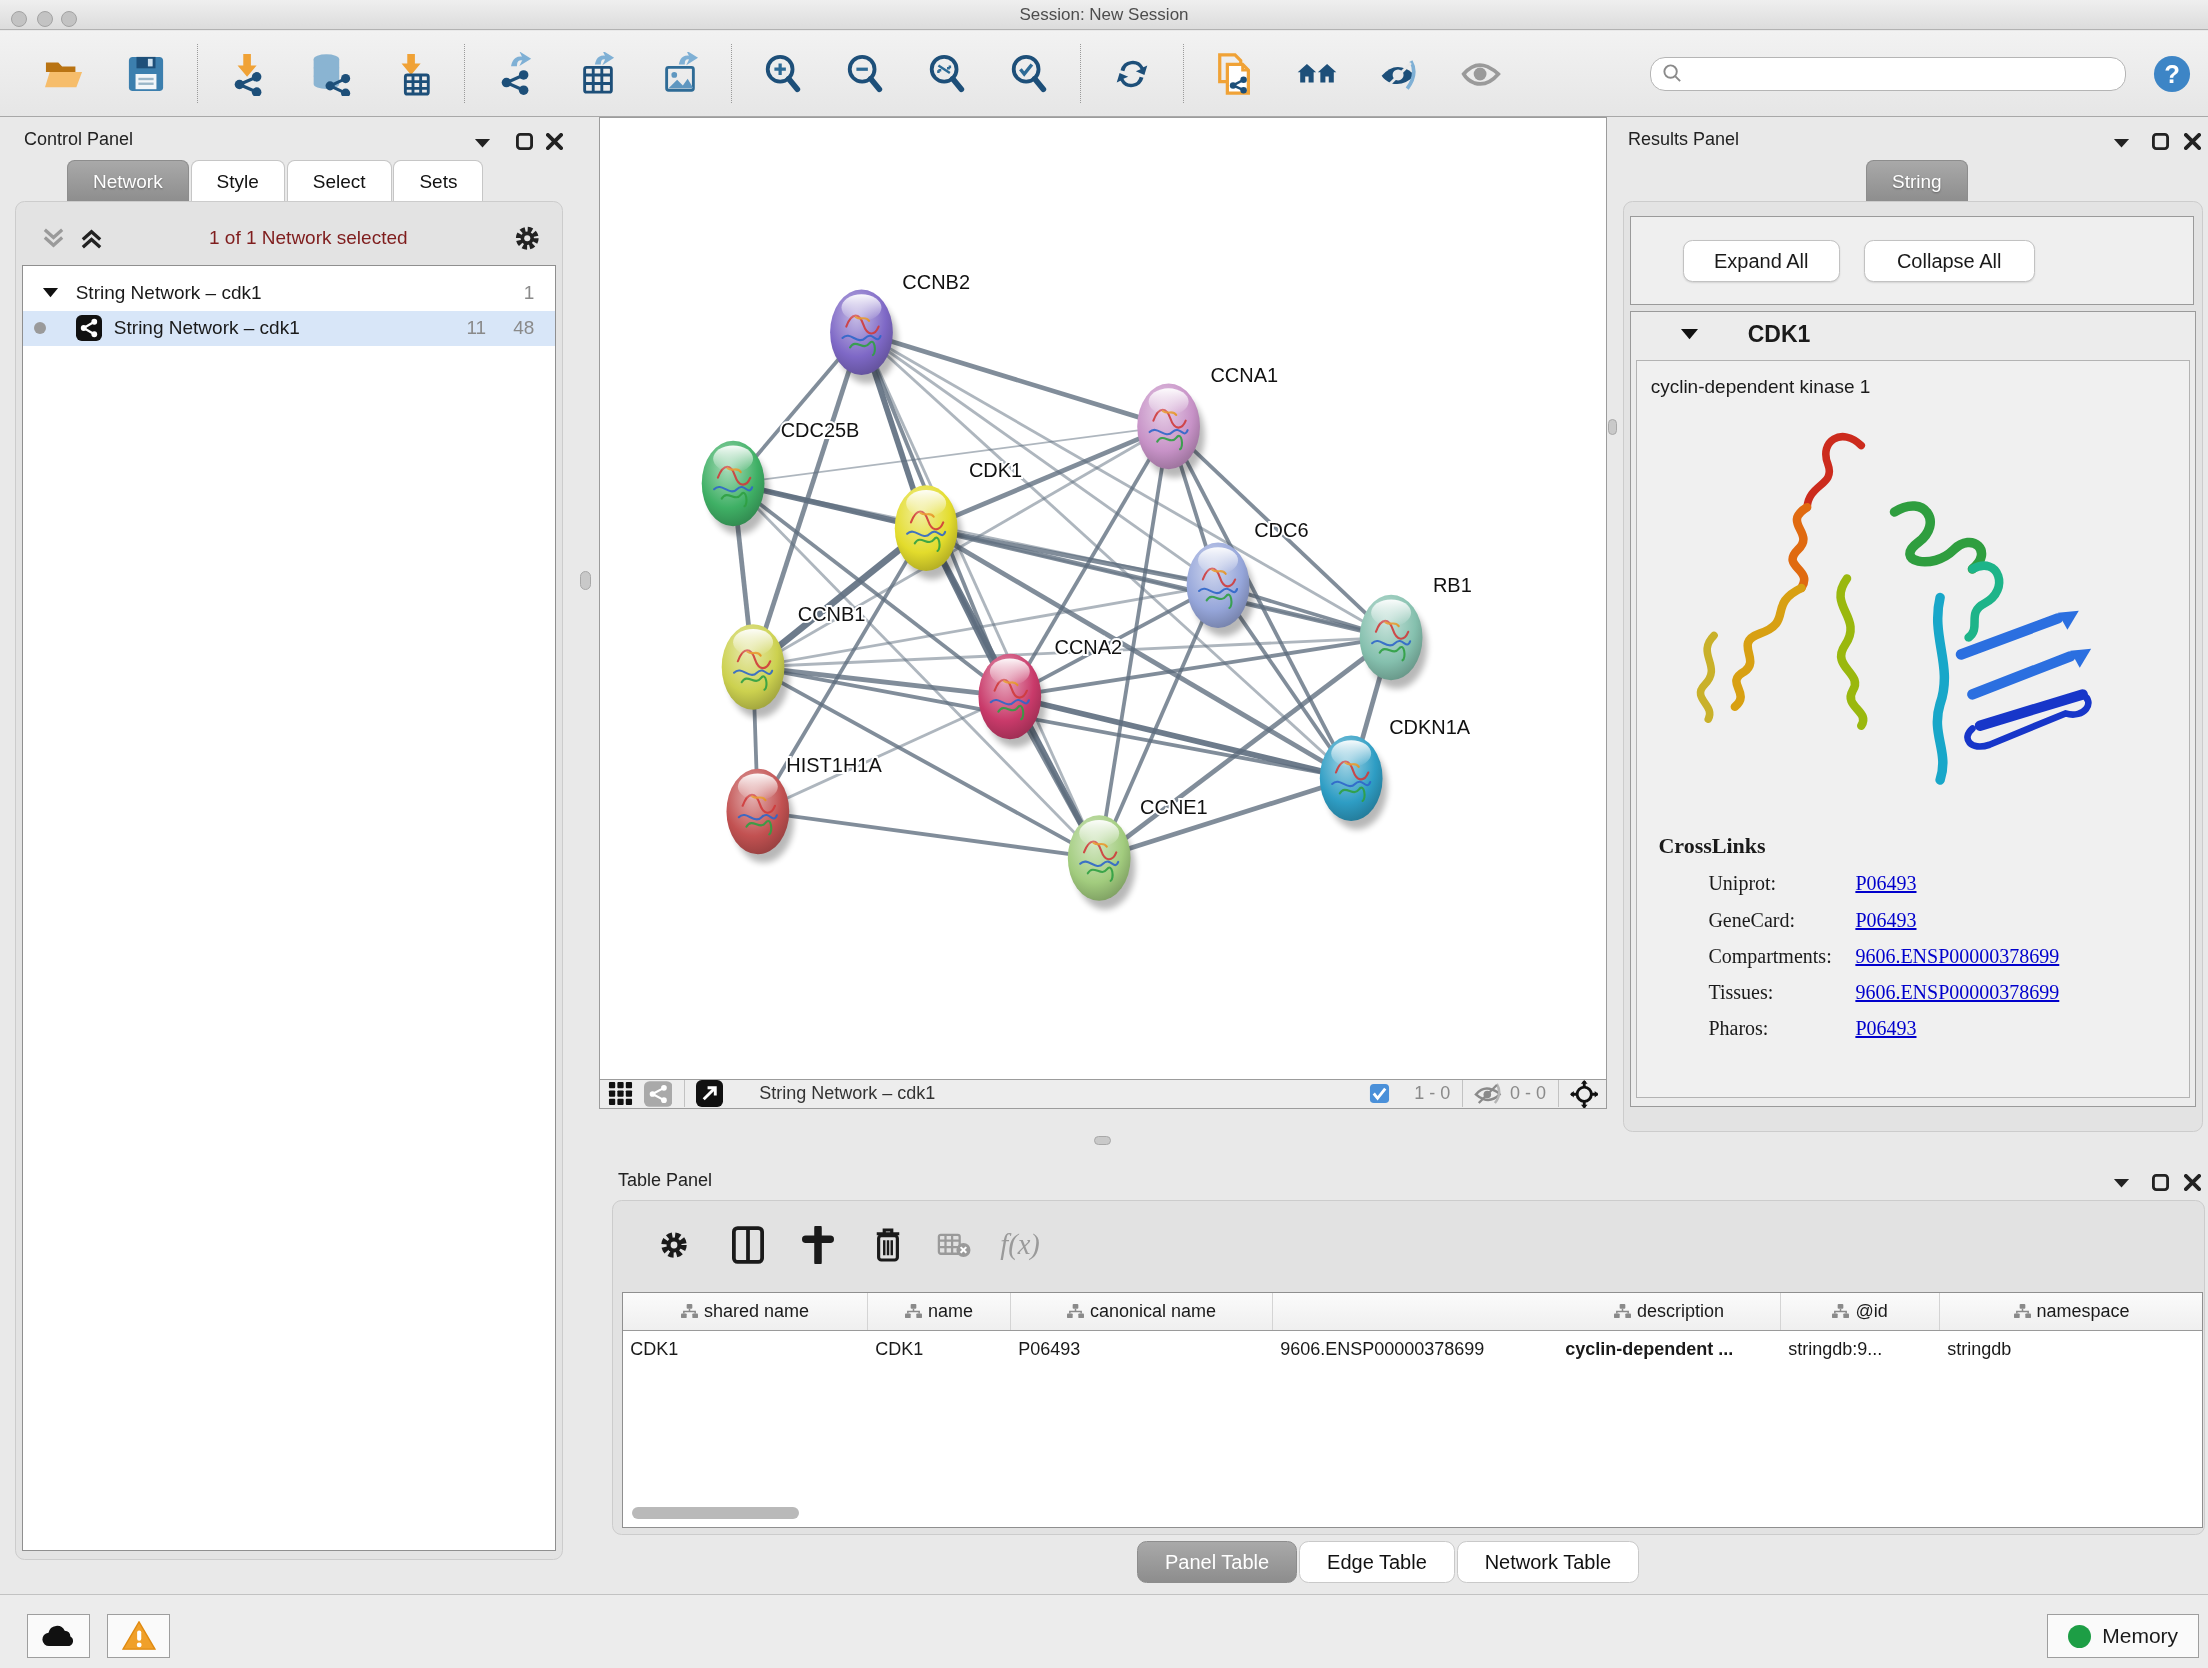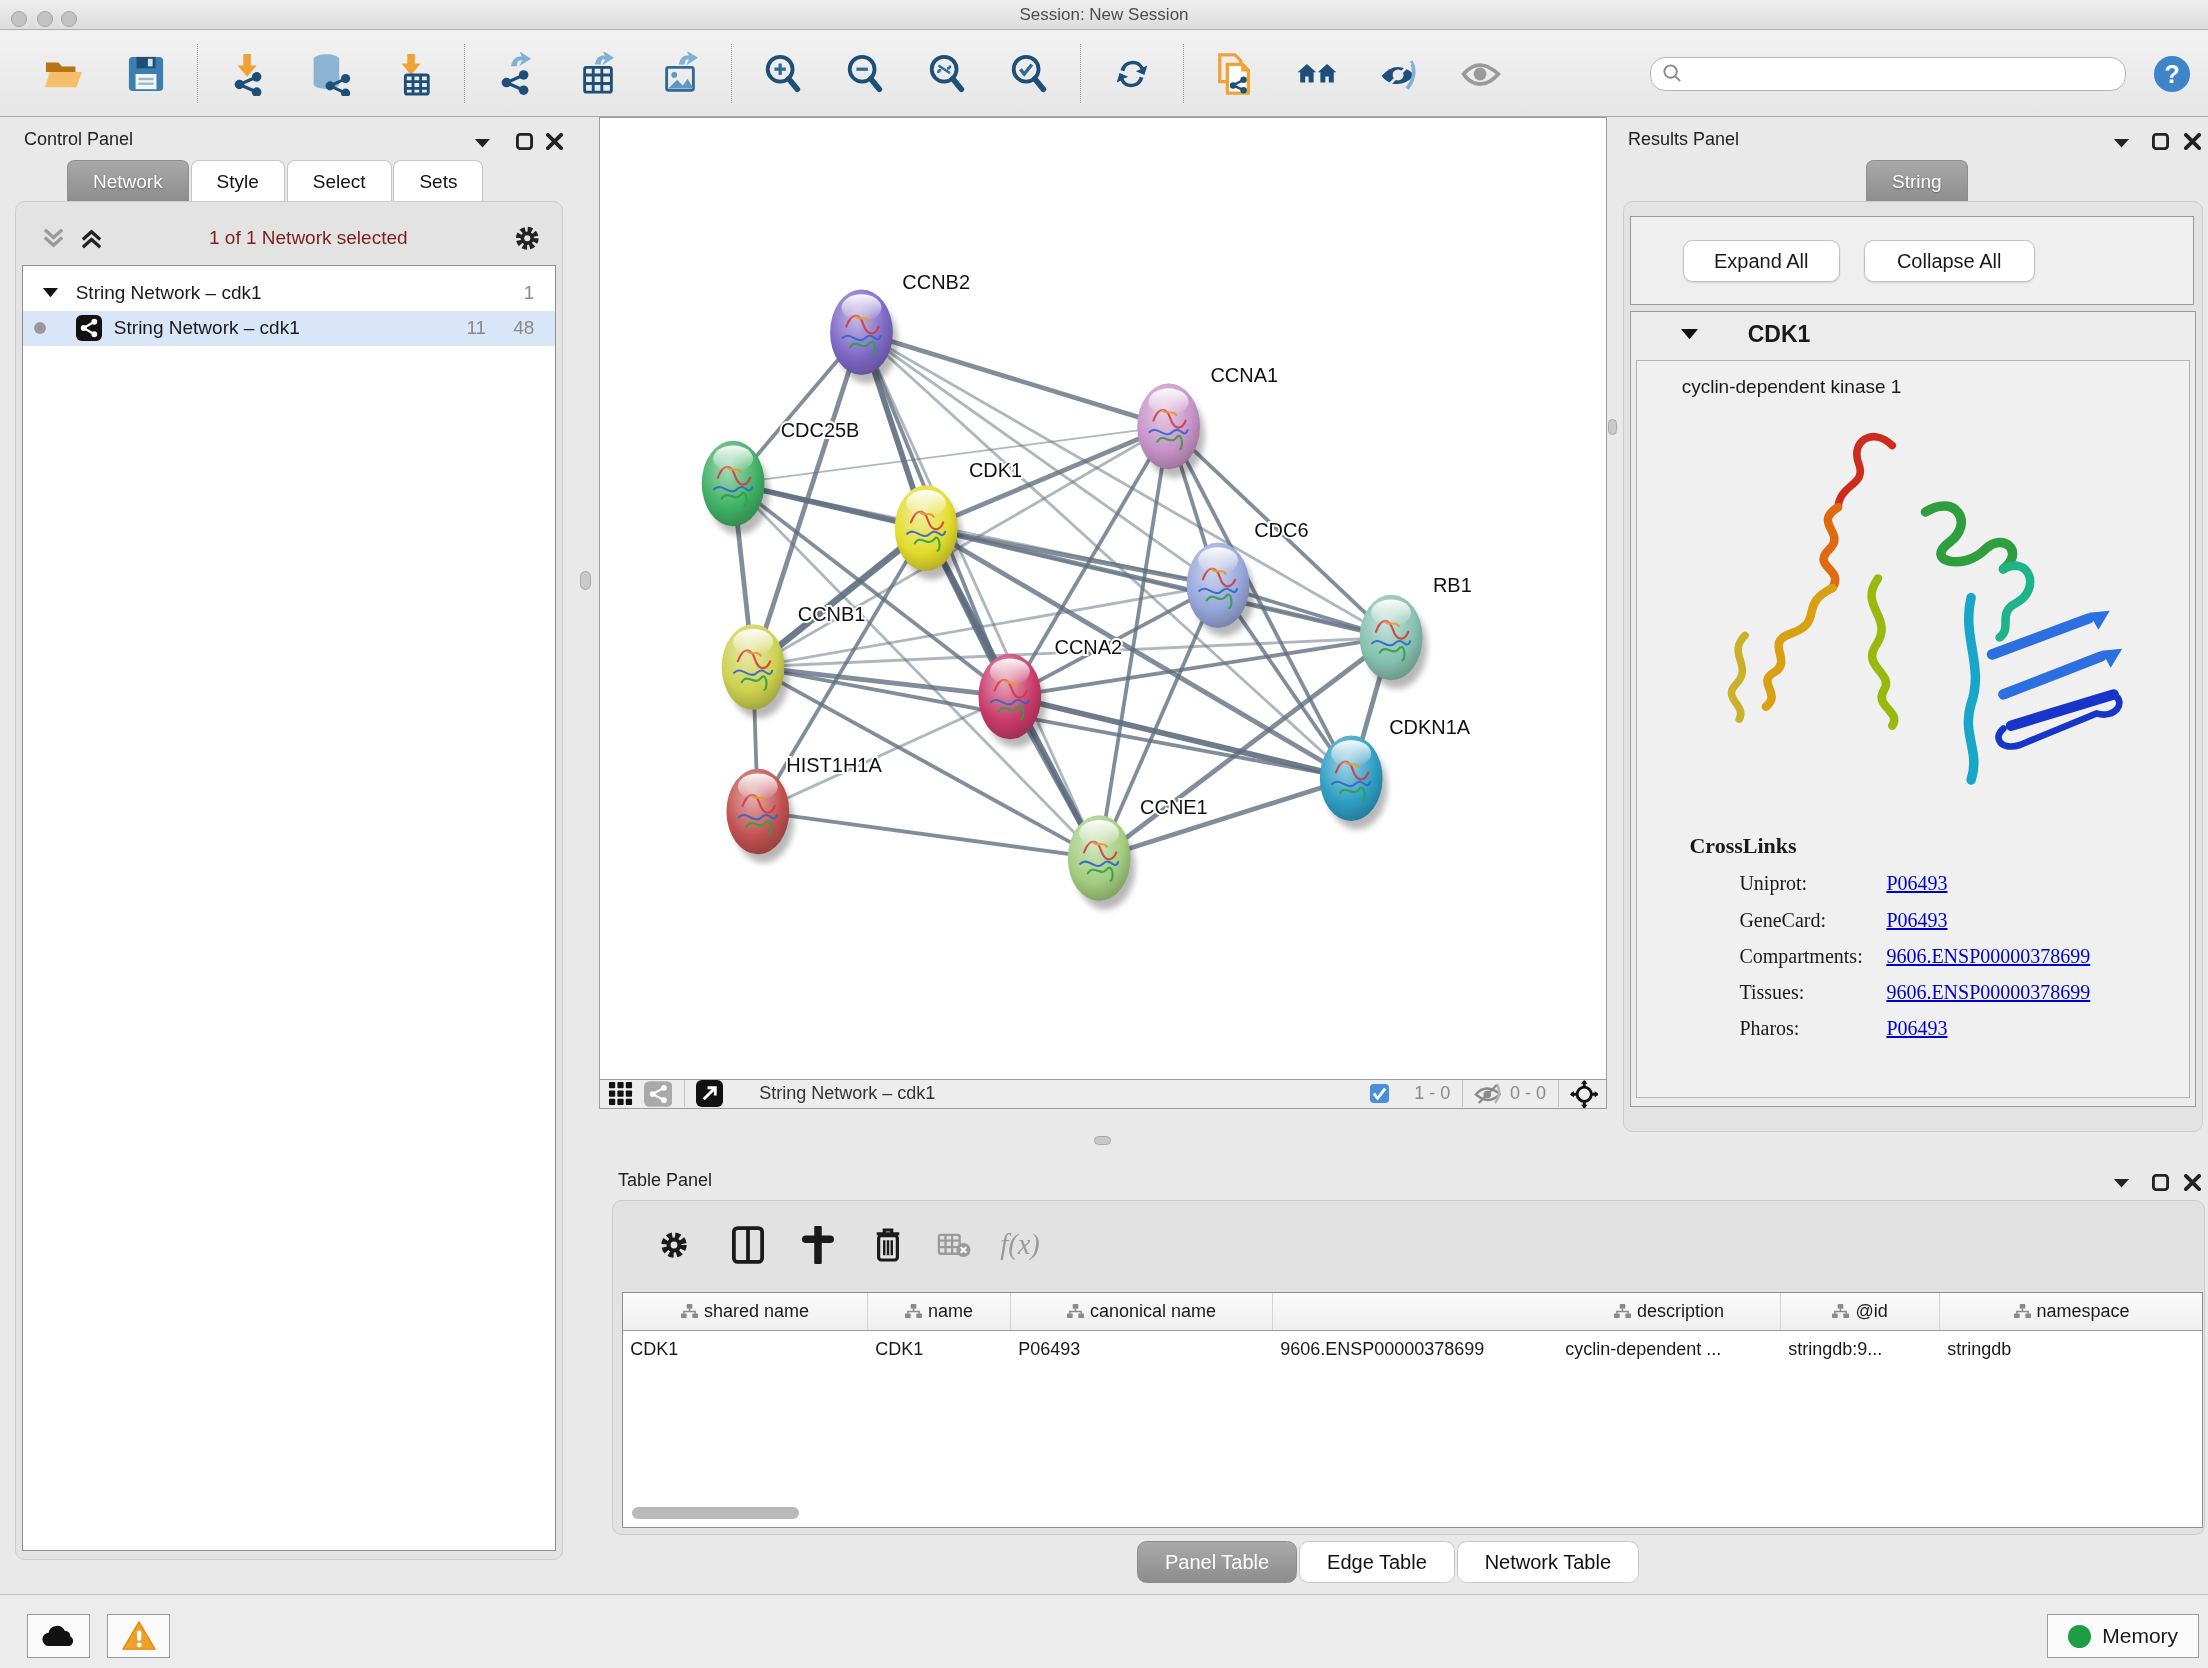--- a/index.html
+++ b/index.html
@@ -77,7 +77,7 @@
     background:#ececec;border:1px solid #9a9a9a;}
   .rp-cdk-head{height:44px;display:flex;align-items:center;}
   .rp-inner{position:absolute;left:5.7px;right:5.7px;top:48px;bottom:7.6px;background:#f0f0f0;
-    border:1px solid #b3b3b3;overflow:hidden;padding-left:31px;}
+    border:1px solid #b3b3b3;overflow:hidden;}
   .rp-desc{margin:15px 0 0 13.3px;font-size:19px;}
   .crosslinks{font-family:"Liberation Serif", serif;margin-top:17px;}
   .cl-title{font-size:22px;font-weight:bold;margin-left:21px;}

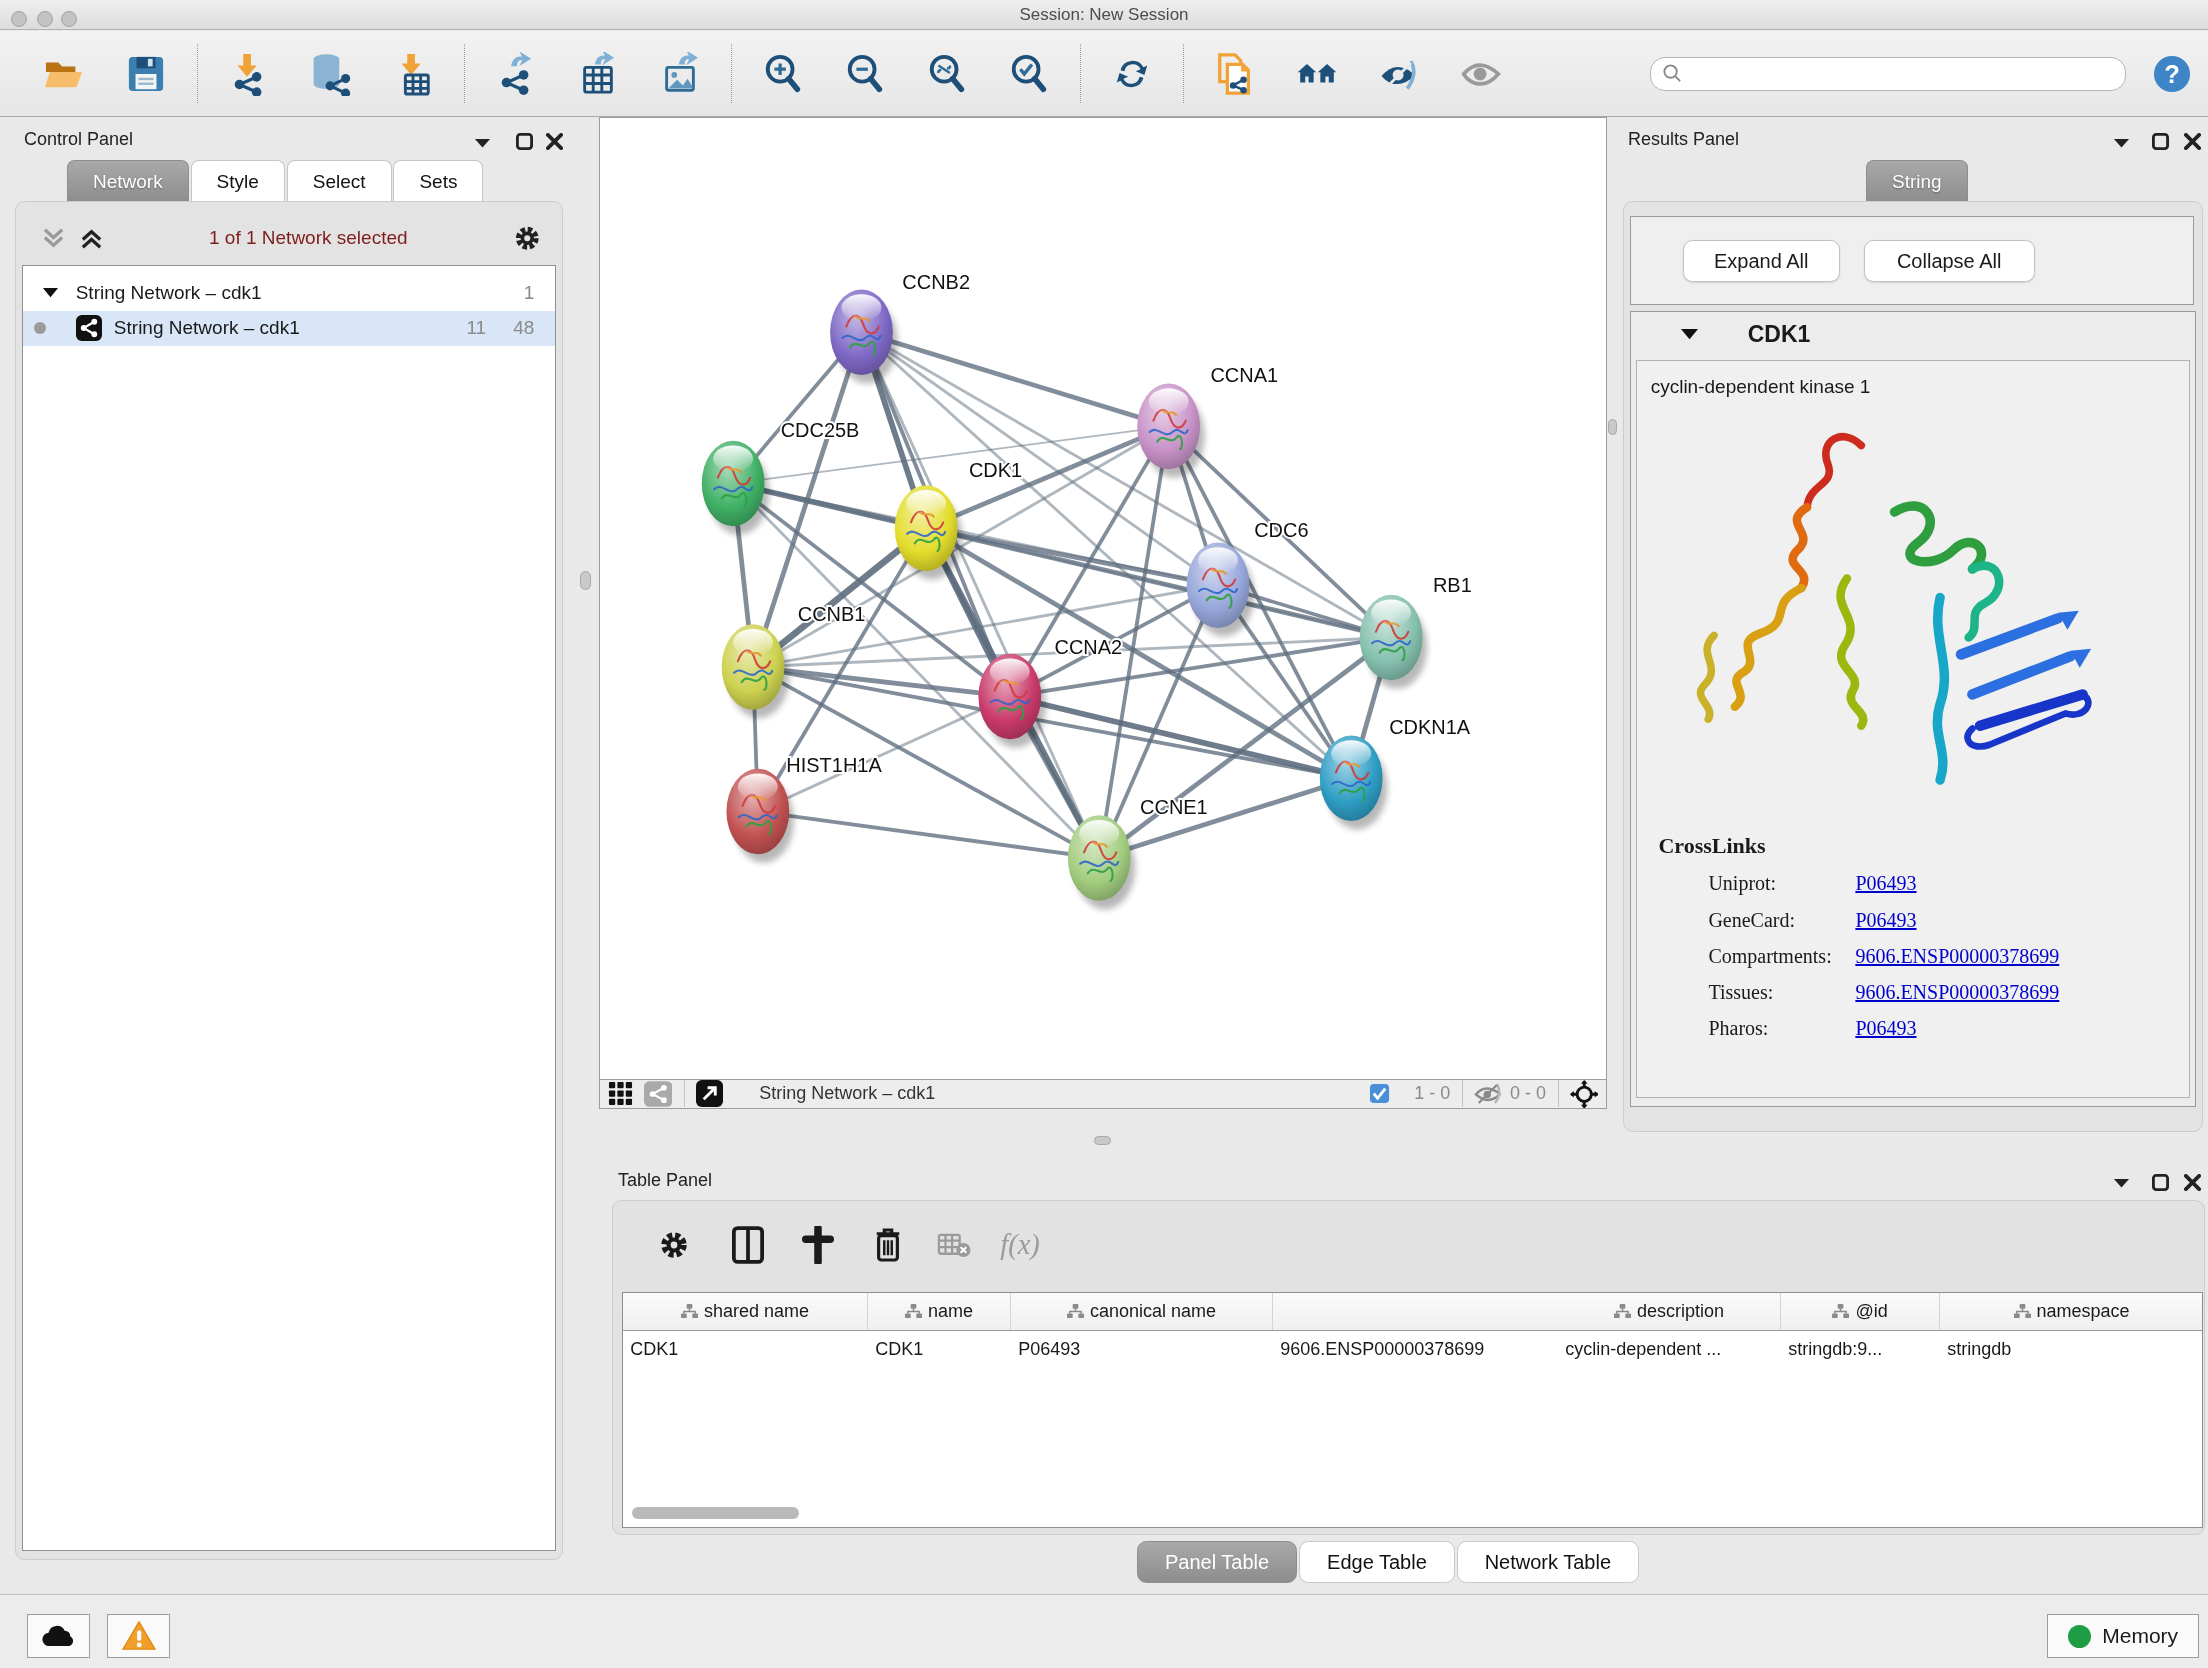--- a/index.html
+++ b/index.html
@@ -880,7 +880,7 @@
         <div class="tp-dcell" style="width: 143px;">CDK1</div>
         <div class="tp-dcell" style="width: 262px;">P06493</div>
         <div class="tp-dcell" style="width: 285px;">9606.ENSP00000378699</div>
-        <div class="tp-dcell" style="width: 223px;">cyclin-dependent ...</div>
+        <div class="tp-dcell" style="width: 223px; font-weight: bold;">cyclin-dependent ...</div>
         <div class="tp-dcell" style="width: 159px;">stringdb:9...</div>
         <div class="tp-dcell" style="width: 264px;">stringdb</div>
       </div>

